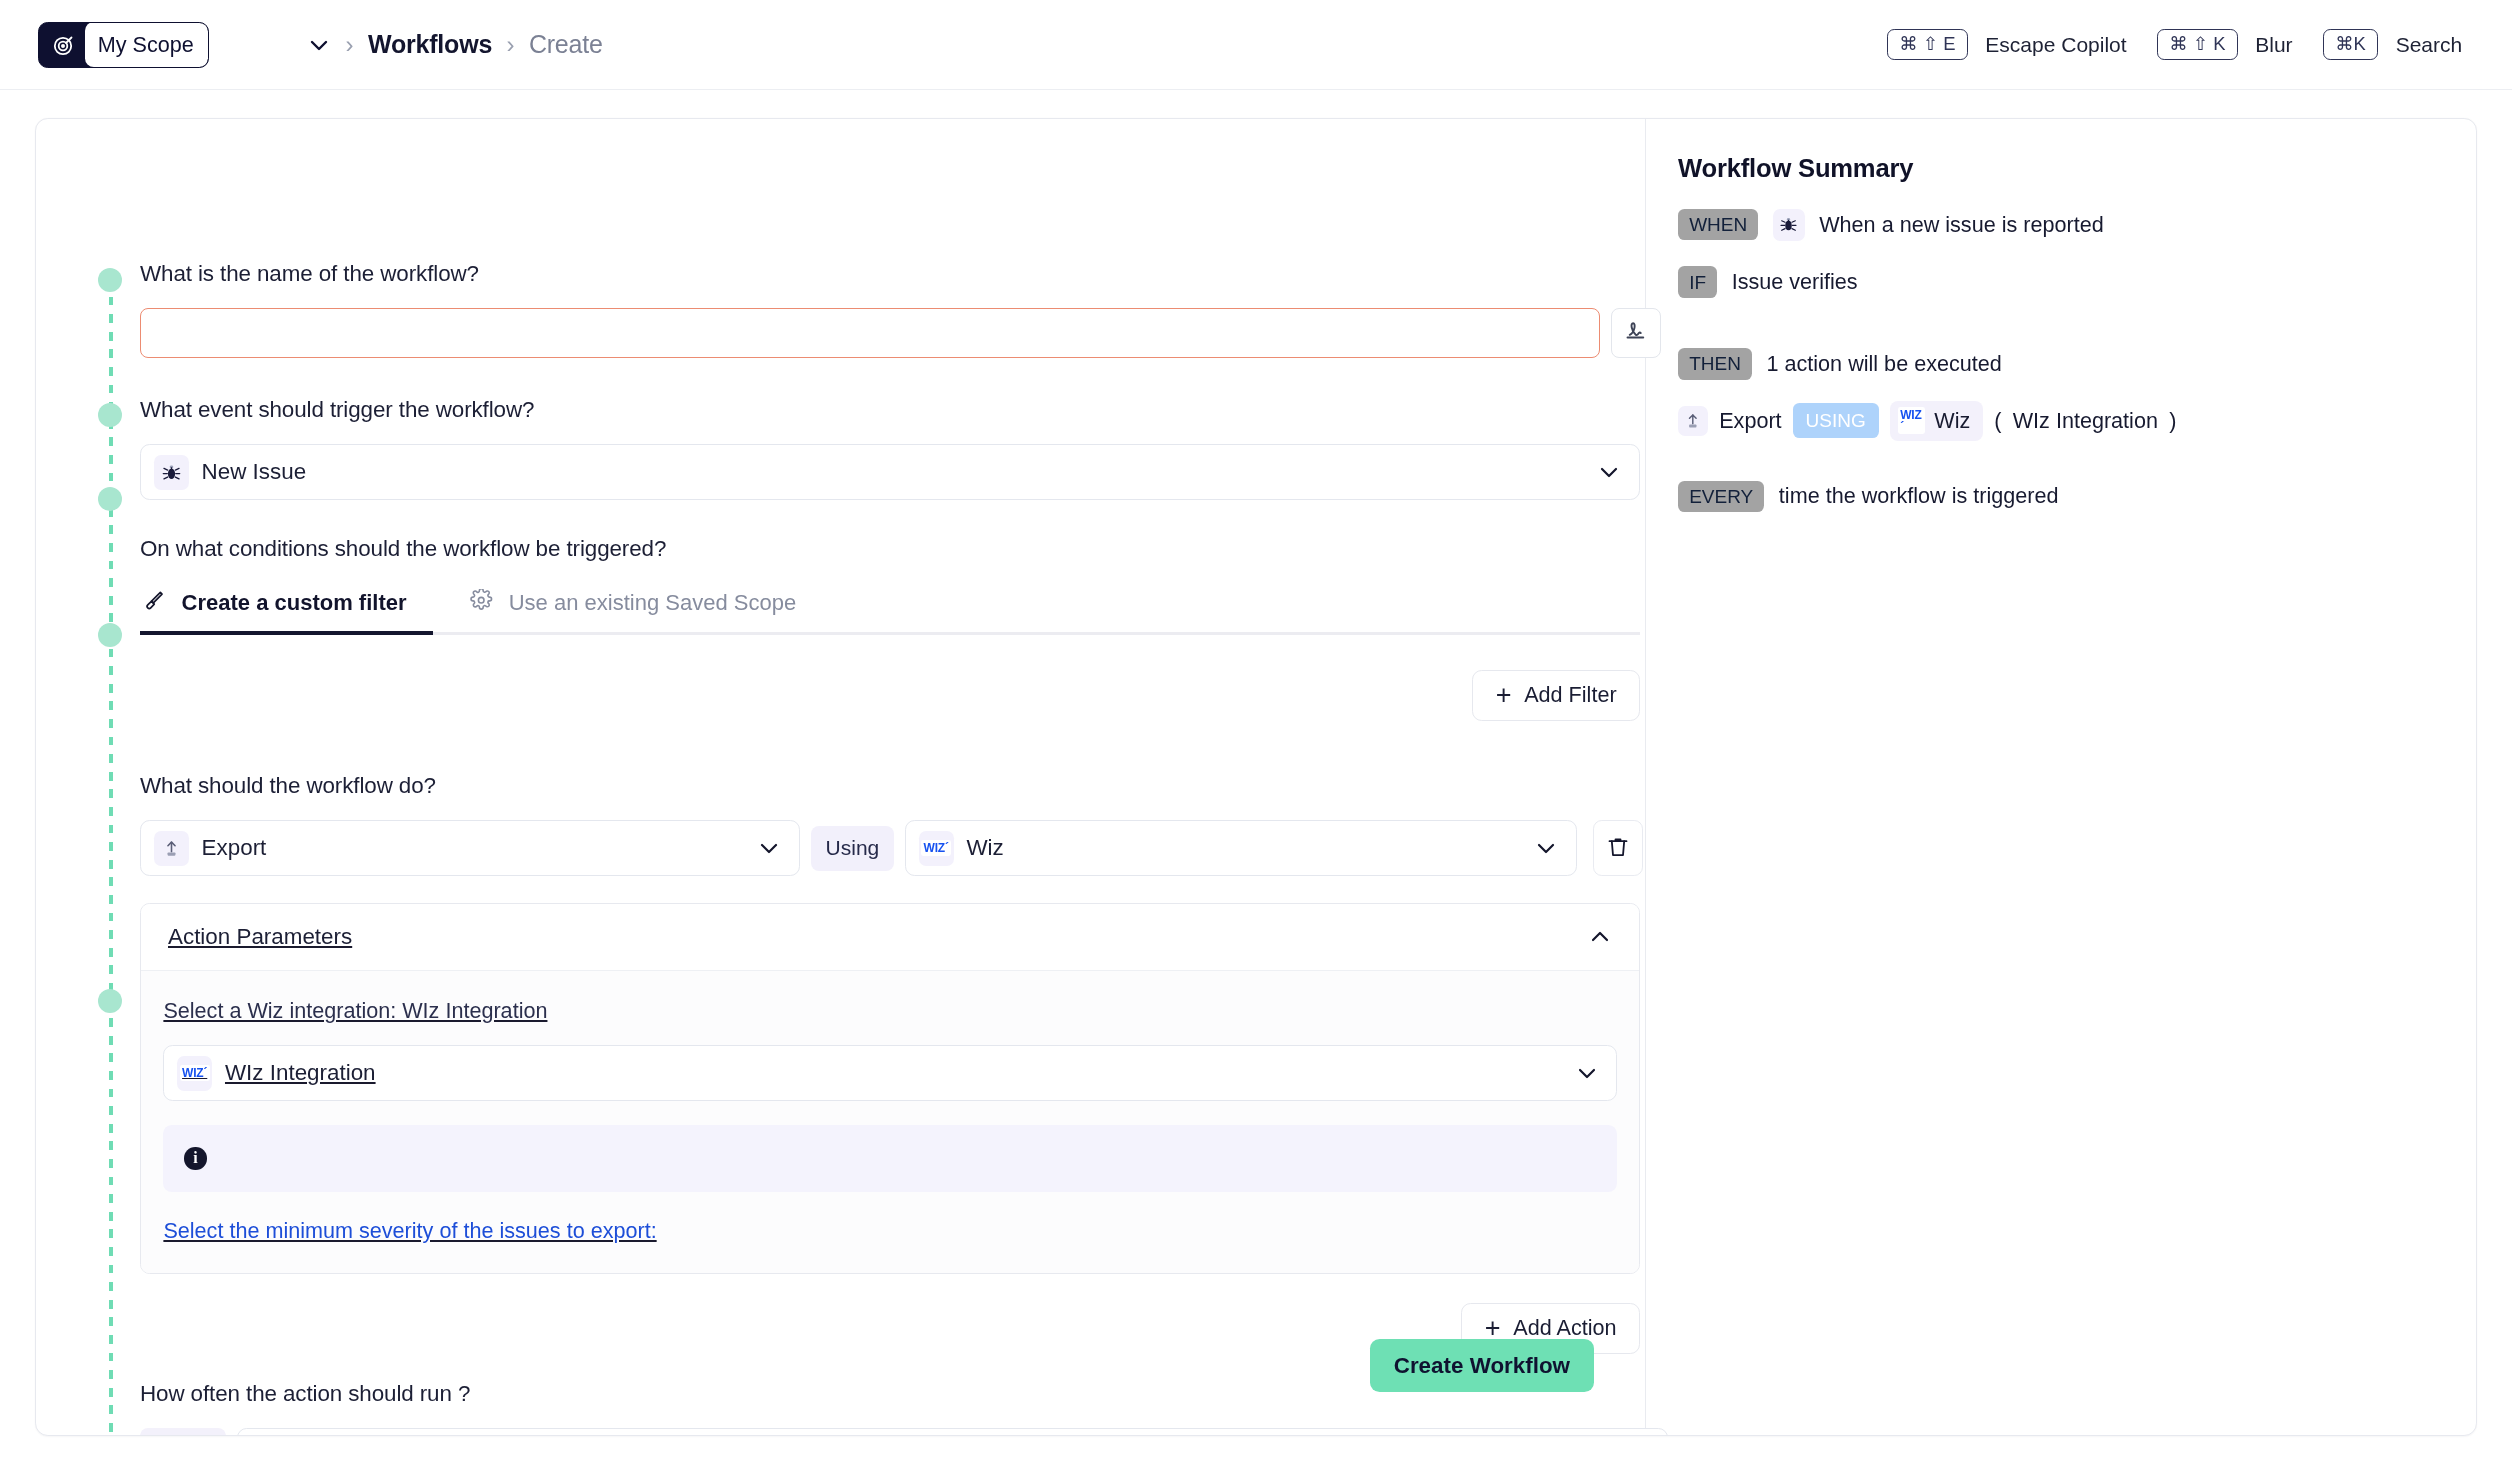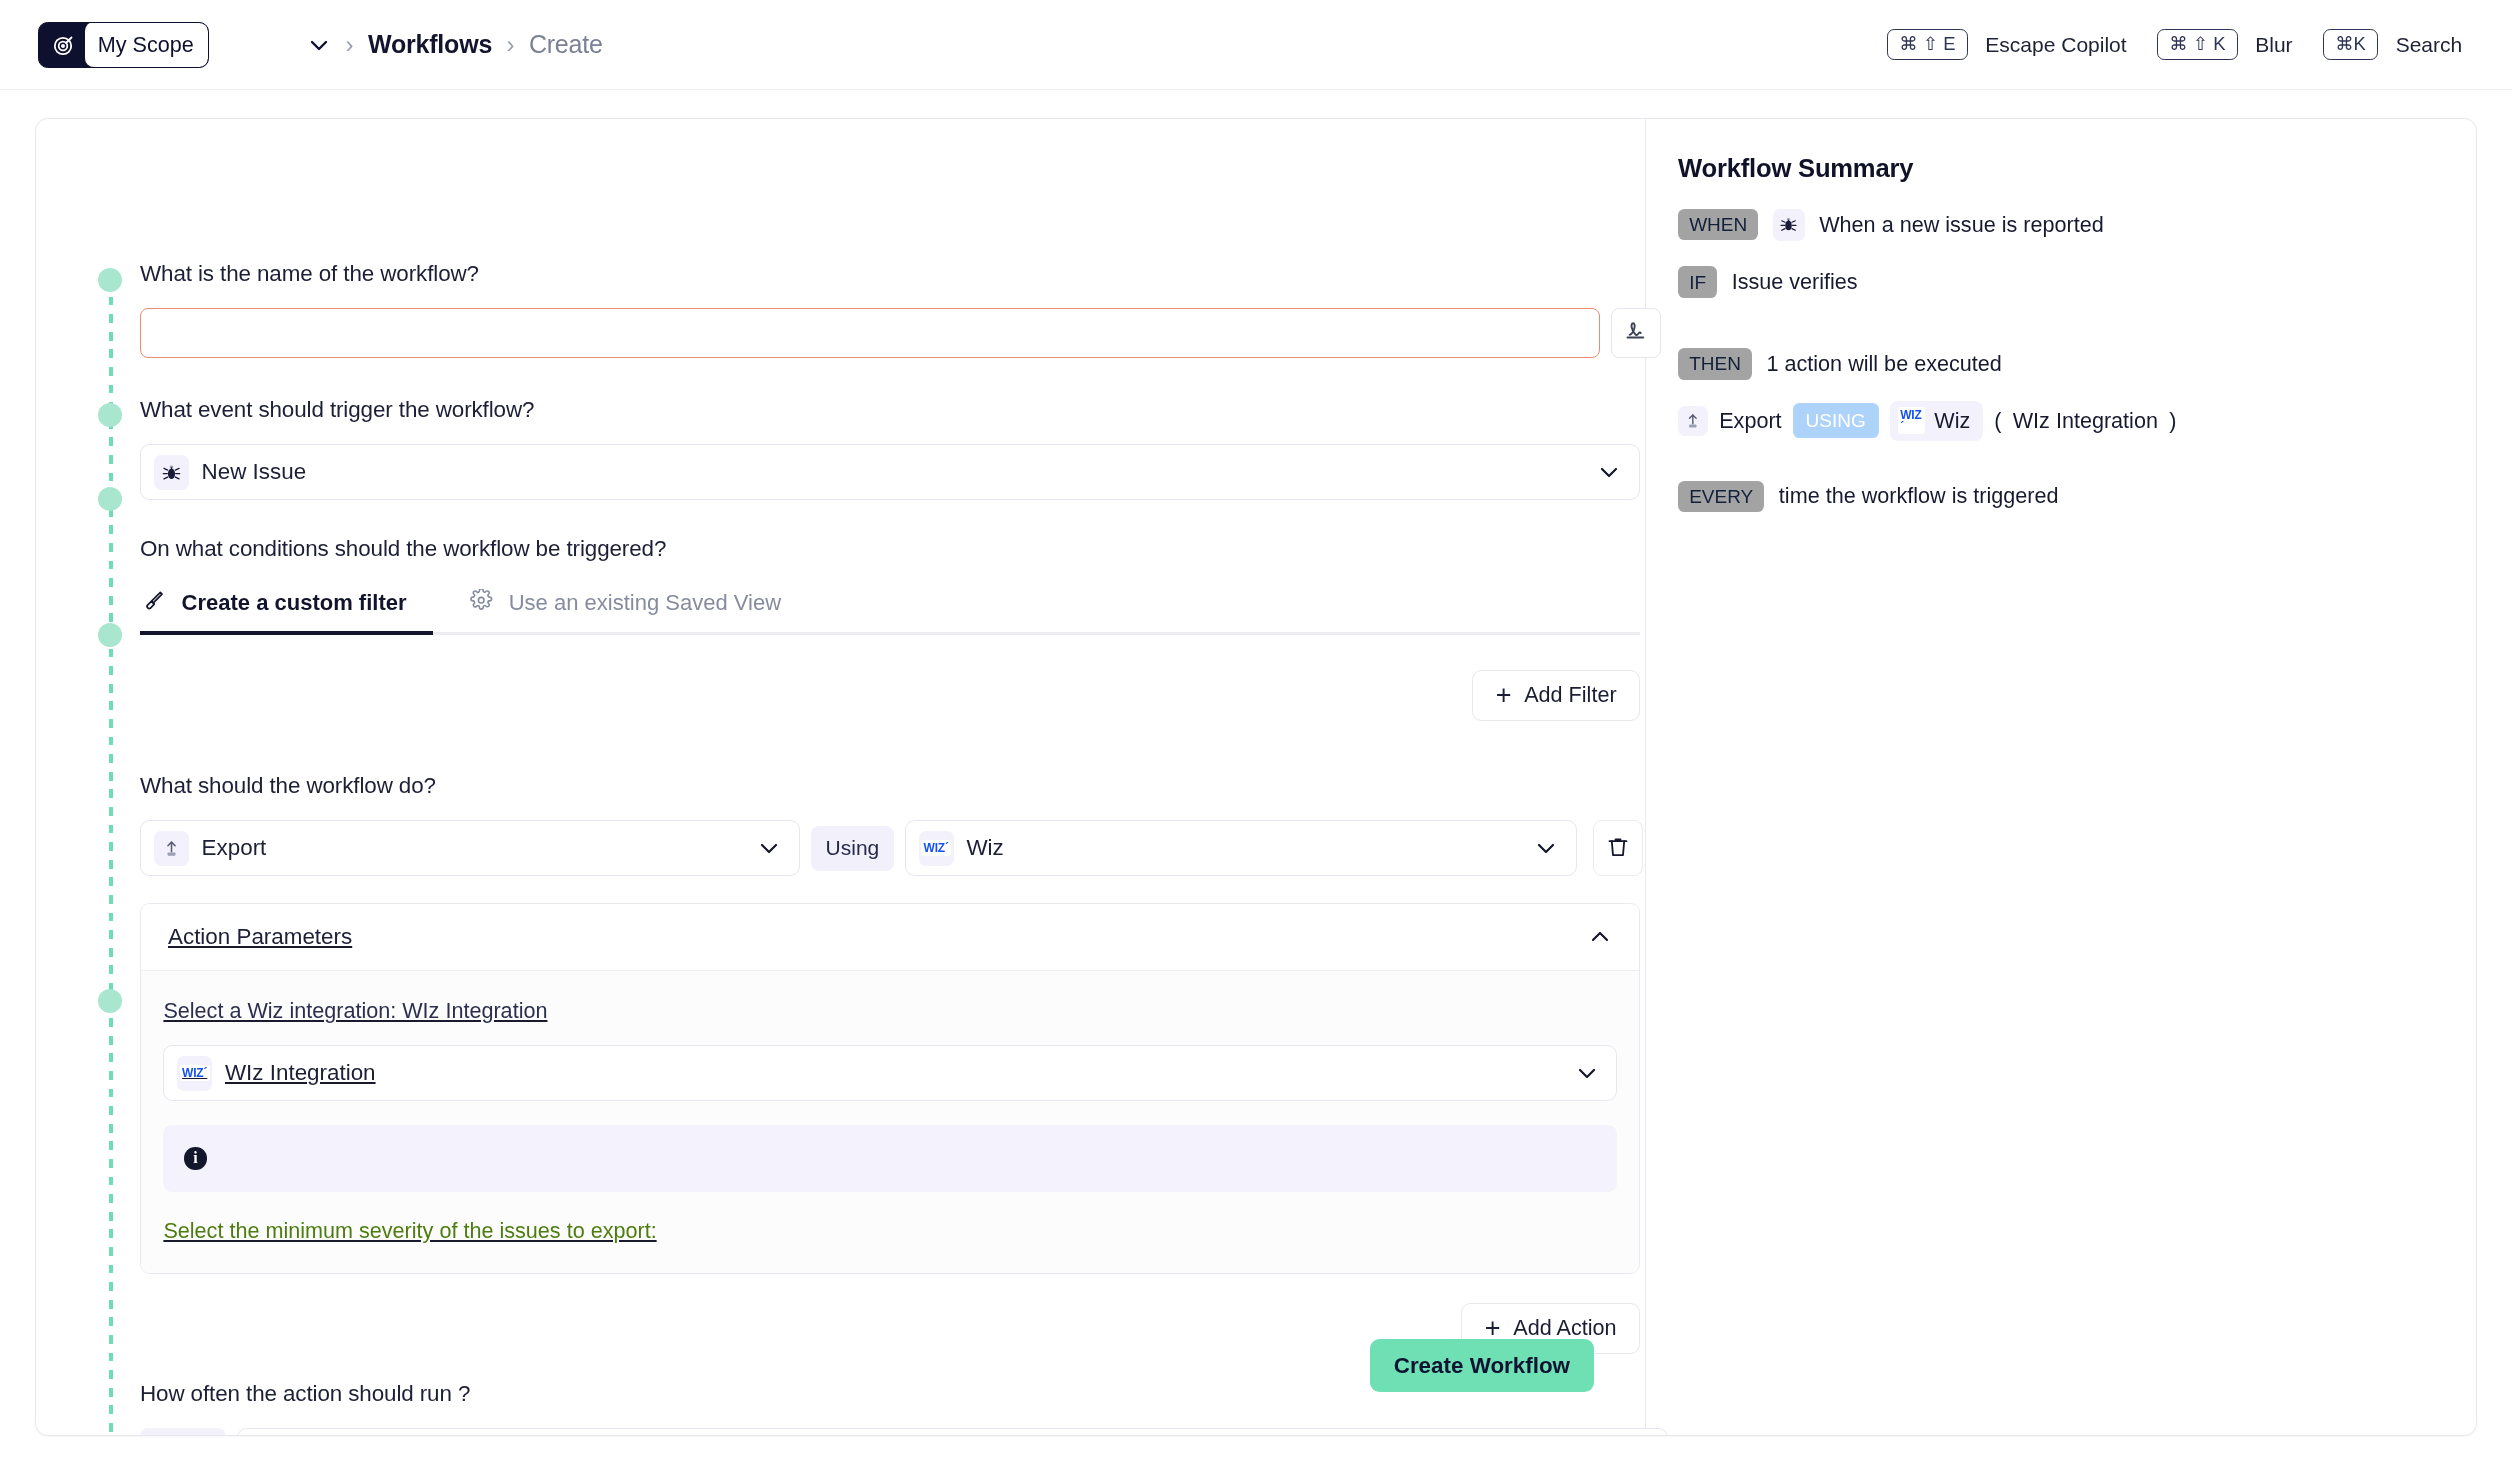--- a/index.html
+++ b/index.html
@@ -381,7 +381,7 @@
               <path d="M19.4 13.6a1.6 1.6 0 0 0 .3 1.8l.1.1a2 2 0 1 1-2.8 2.8l-.1-.1a1.6 1.6 0 0 0-1.8-.3 1.6 1.6 0 0 0-1 1.5v.2a2 2 0 1 1-4 0v-.1a1.6 1.6 0 0 0-1-1.5 1.6 1.6 0 0 0-1.8.3l-.1.1a2 2 0 1 1-2.8-2.8l.1-.1a1.6 1.6 0 0 0 .3-1.8 1.6 1.6 0 0 0-1.5-1h-.2a2 2 0 1 1 0-4h.1a1.6 1.6 0 0 0 1.5-1 1.6 1.6 0 0 0-.3-1.8l-.1-.1a2 2 0 1 1 2.8-2.8l.1.1a1.6 1.6 0 0 0 1.8.3h.1a1.6 1.6 0 0 0 1-1.5v-.2a2 2 0 1 1 4 0v.1a1.6 1.6 0 0 0 1 1.5 1.6 1.6 0 0 0 1.8-.3l.1-.1a2 2 0 1 1 2.8 2.8l-.1.1a1.6 1.6 0 0 0-.3 1.8v.1a1.6 1.6 0 0 0 1.5 1h.2a2 2 0 1 1 0 4h-.1a1.6 1.6 0 0 0-1.5 1z"></path>
             </svg>
           </span>
-          <span>Use an existing Saved View</span>
+          <span>Use an existing Saved Scope</span>
         </div>
         <div class="tabs-underline"></div>
         <div class="tabs-underline-active"></div>

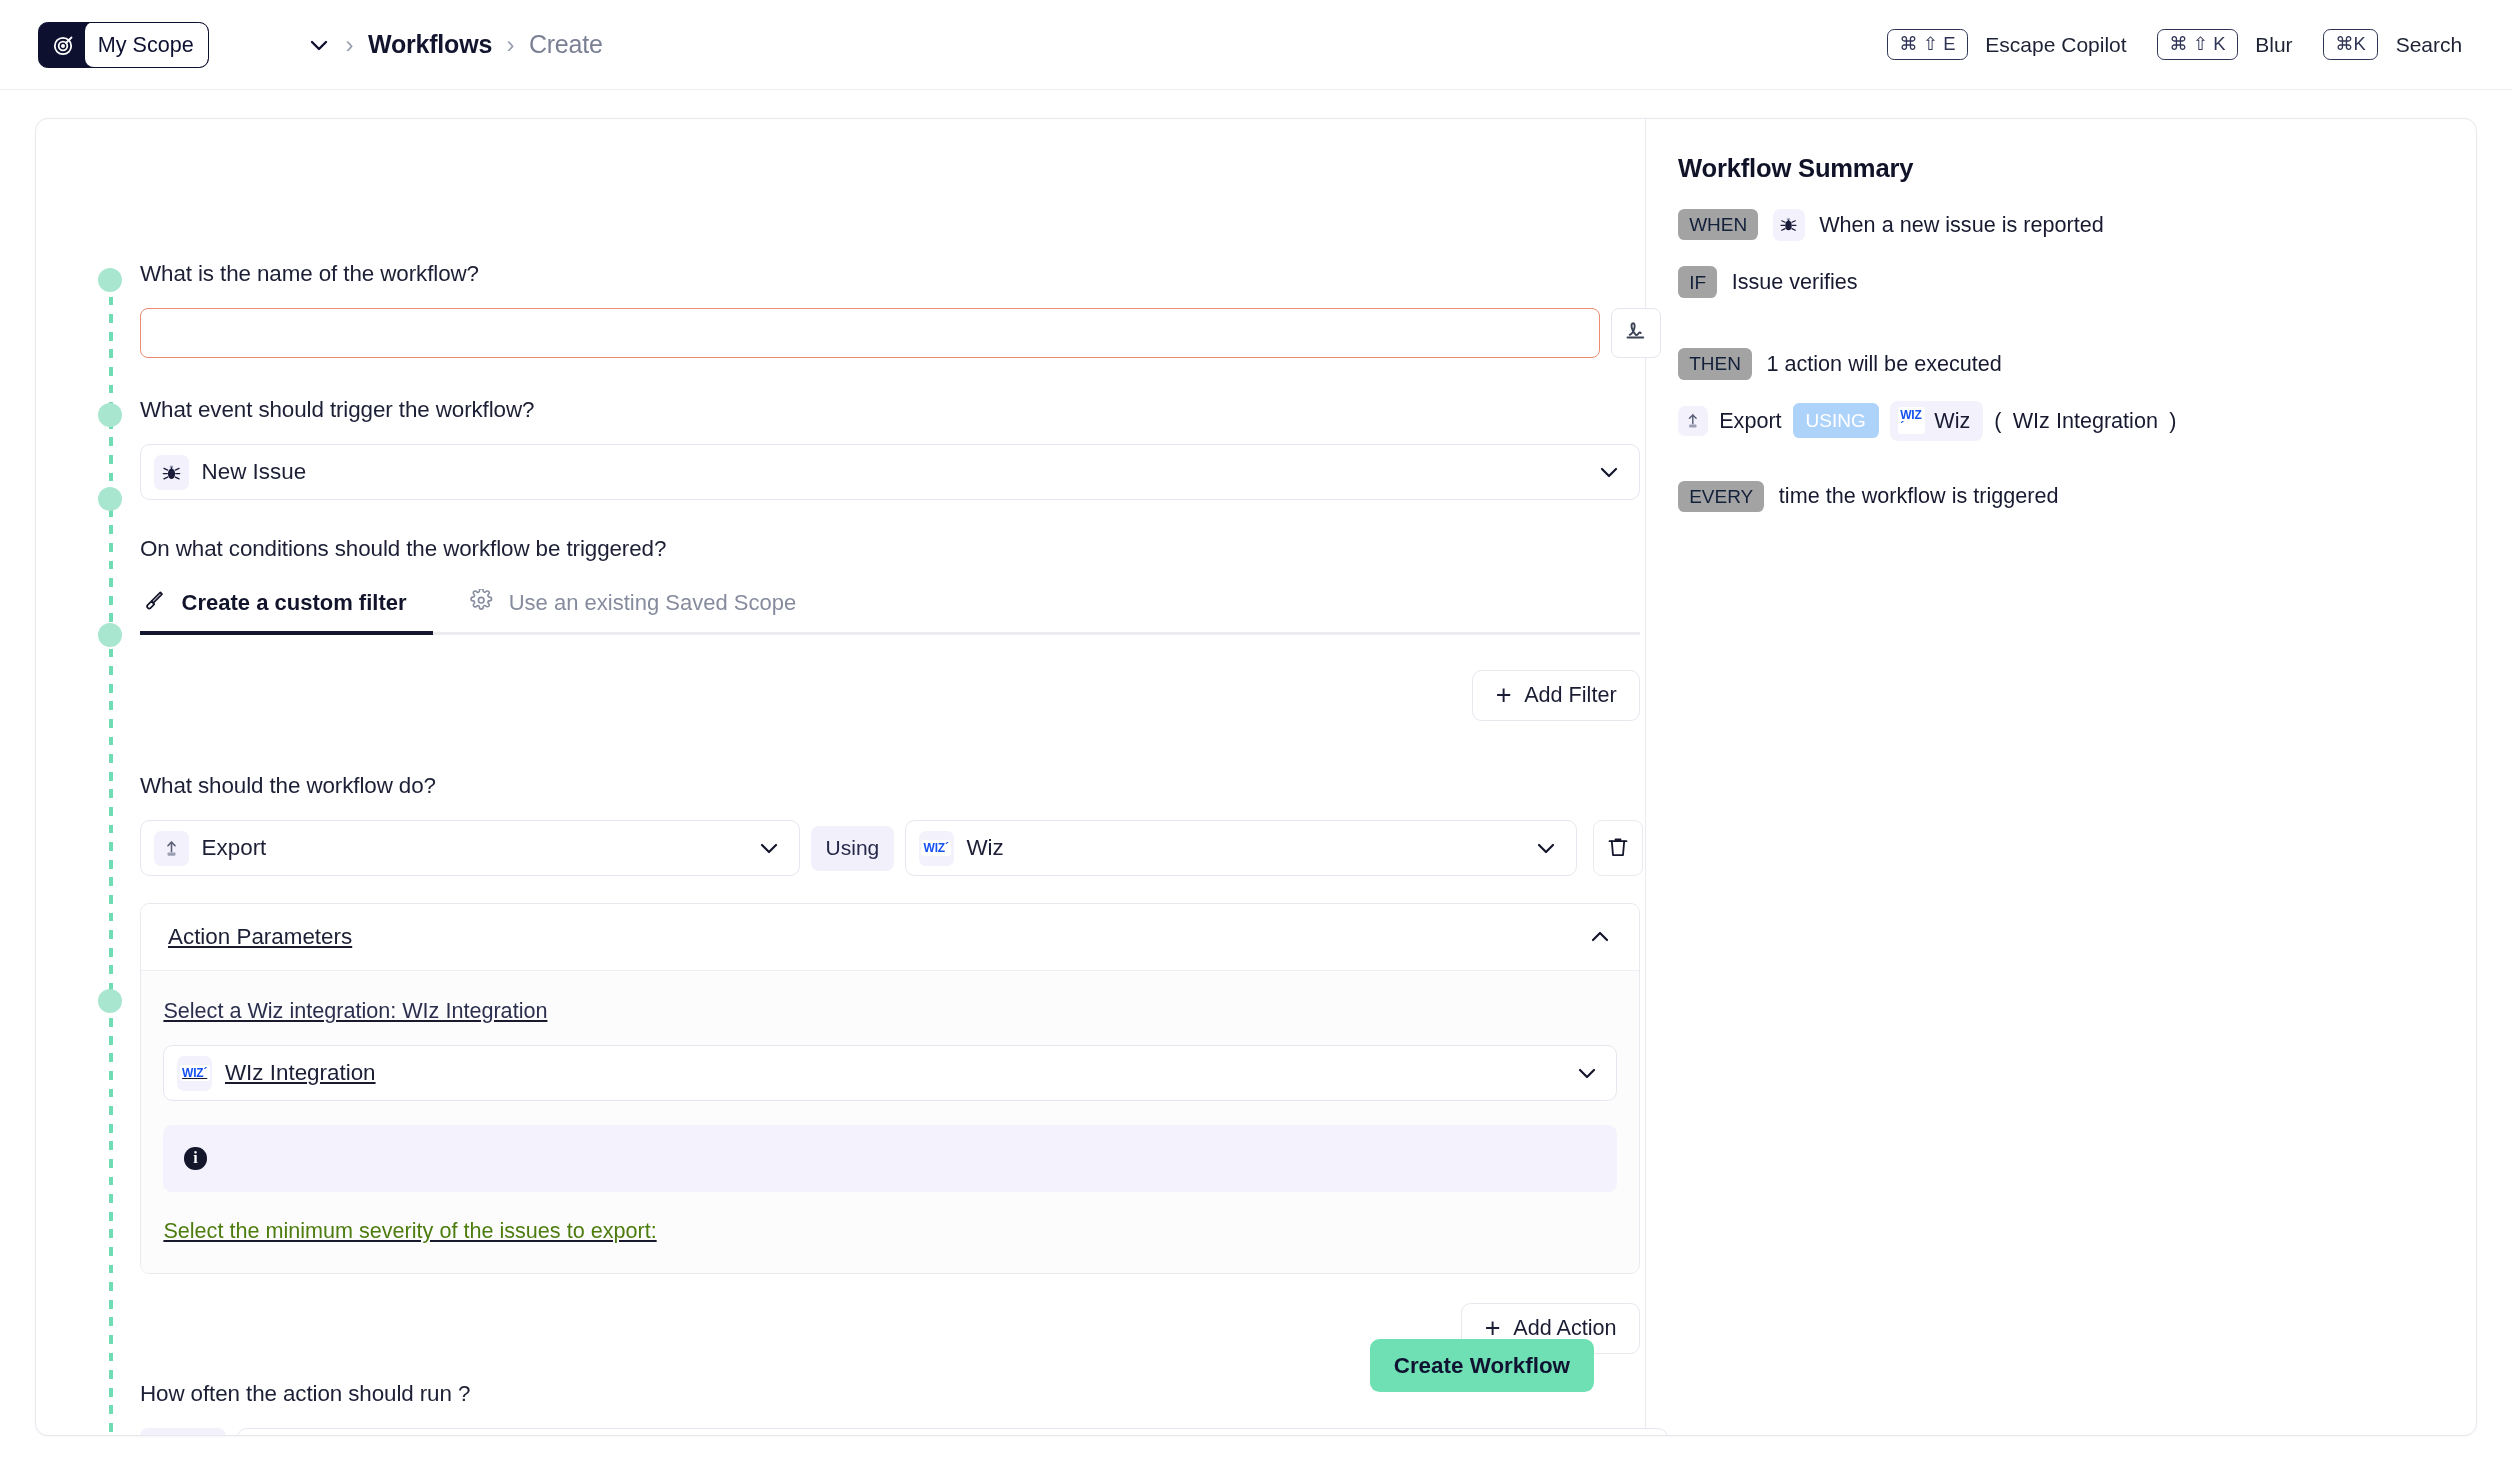--- a/index.html
+++ b/index.html
@@ -234,7 +234,7 @@
   }
 
   .sev-row { display: flex; align-items: center; margin-top: 25.6px; gap: 22.4px; }
-  .sev-label { font-size: 21.6px; color: #4d7c0f; }
+  .sev-label { font-size: 21.6px; color: #1d4ed8; }
   .badge-high {
     background: #fbdfd3; color: #ef5a33;
     font-size: 17px; font-weight: 700; letter-spacing: 0.5px;

